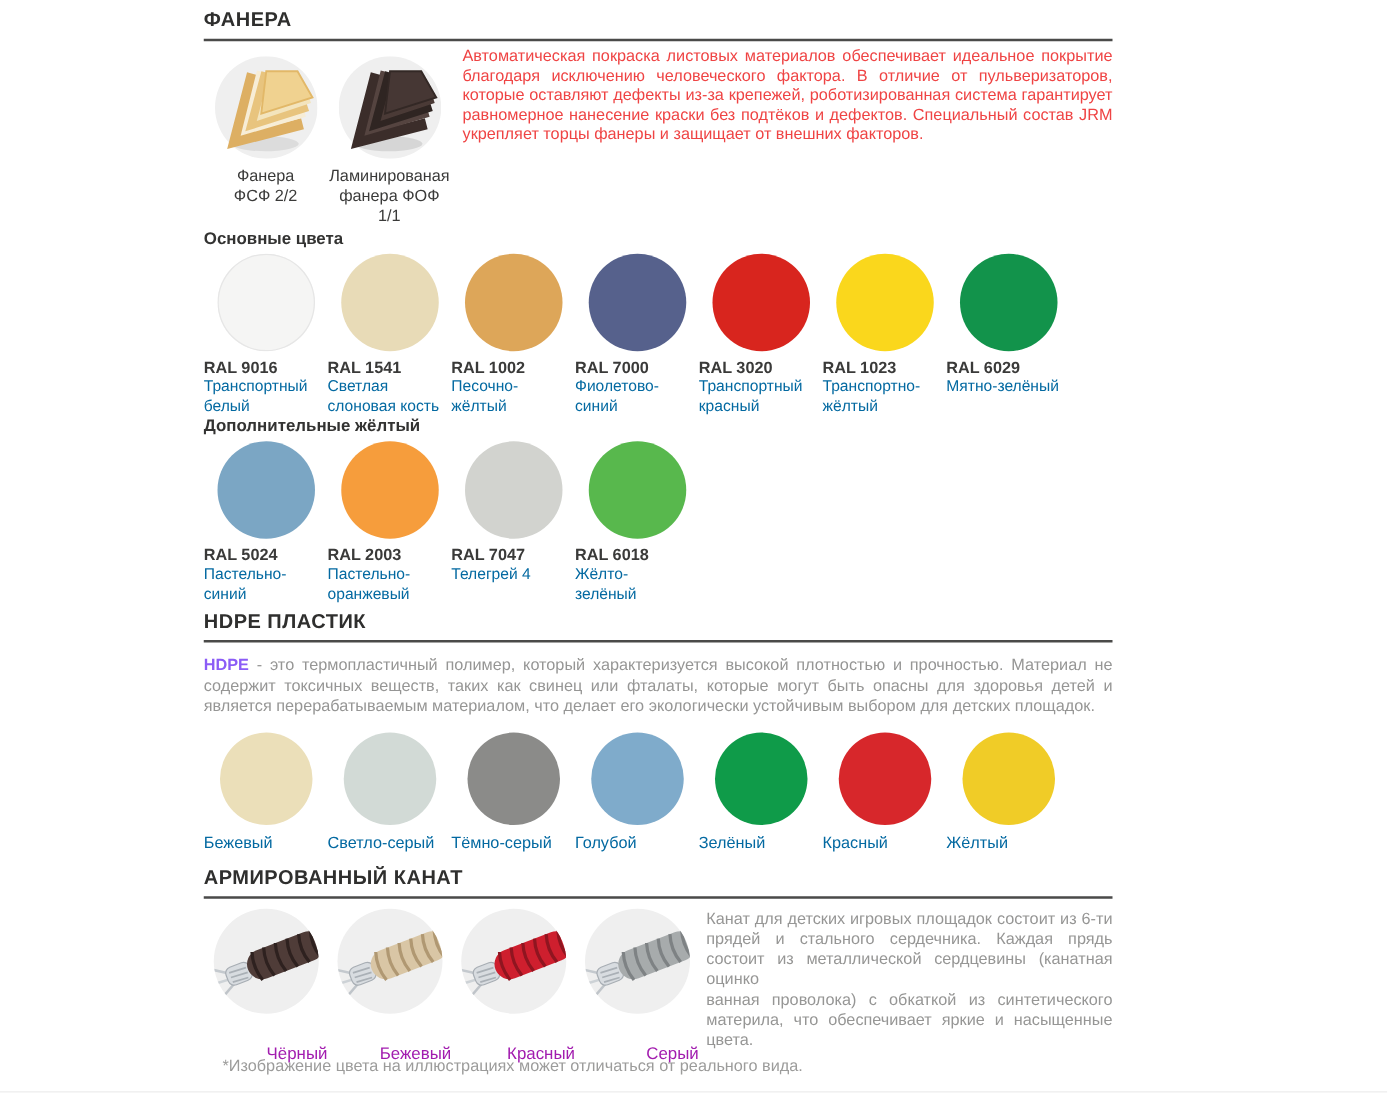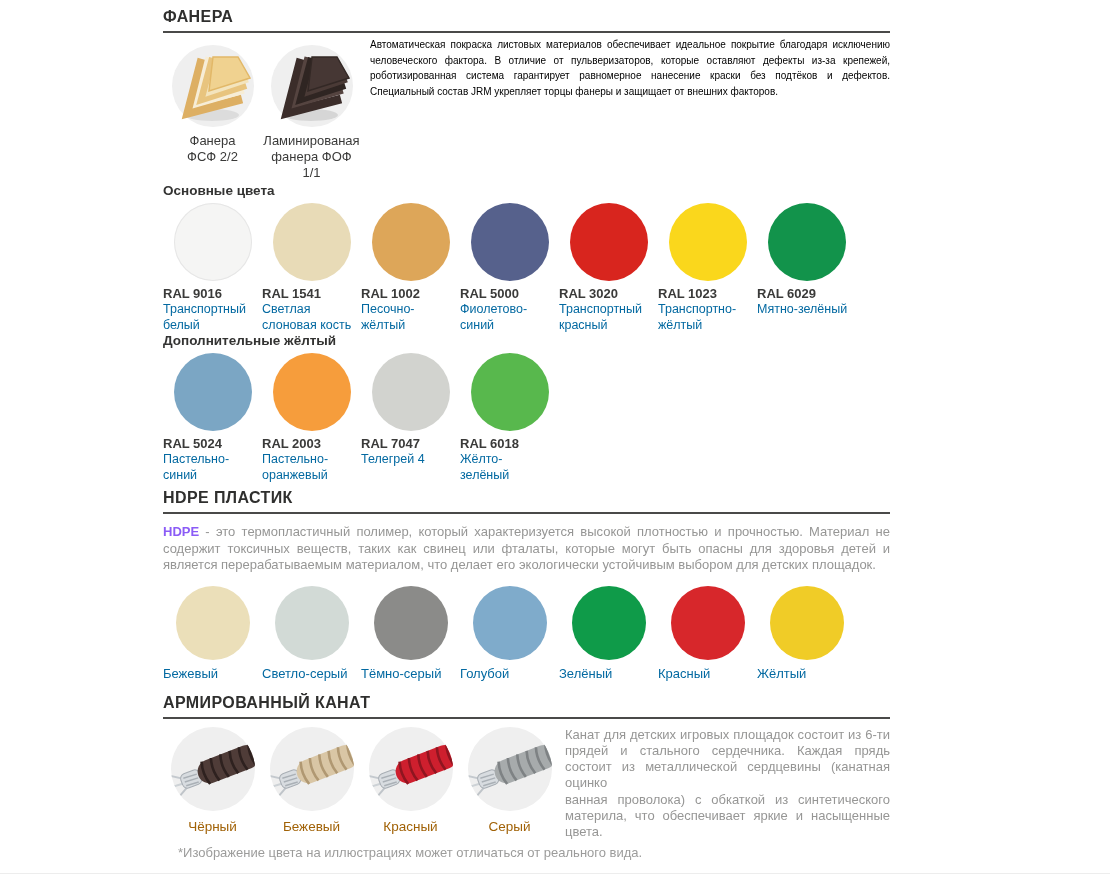--- a/index.html
+++ b/index.html
@@ -17,7 +17,7 @@
   .material { width:99px; text-align:center; }
   .material svg { display:block; margin:0 auto; }
   .material-label { margin-top:6px; font-size:13px; line-height:16px; color:#3a3a39; white-space:pre-line; }
-  .desc { flex:1; margin-top:-8px; font-size:10px; line-height:15.5px; color:#000000; text-align:justify; }
+  .desc { flex:1; margin-top:-8px; font-size:13px; line-height:15.5px; color:#ef4444; text-align:justify; }
 
   .subheading { font-size:13.5px; font-weight:bold; color:#333332; margin-top:2px; }
 

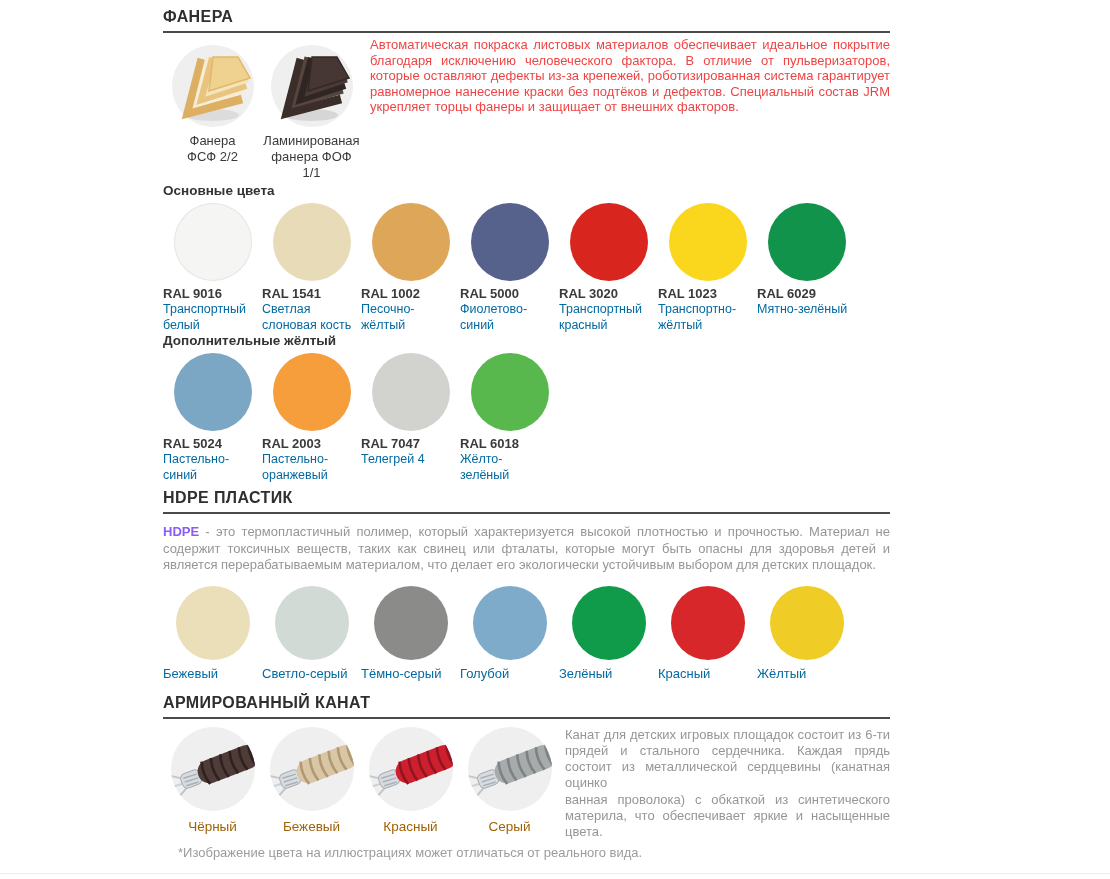--- a/index.html
+++ b/index.html
@@ -122,7 +122,7 @@
   </div>
           <div class="swatch">
     <div class="circle" style="background: rgb(86, 97, 140);"></div>
-    <div class="code">RAL 5000</div>
+    <div class="code">RAL 7000</div>
     <div class="cname">Фиолетово-
 синий</div>
   </div>

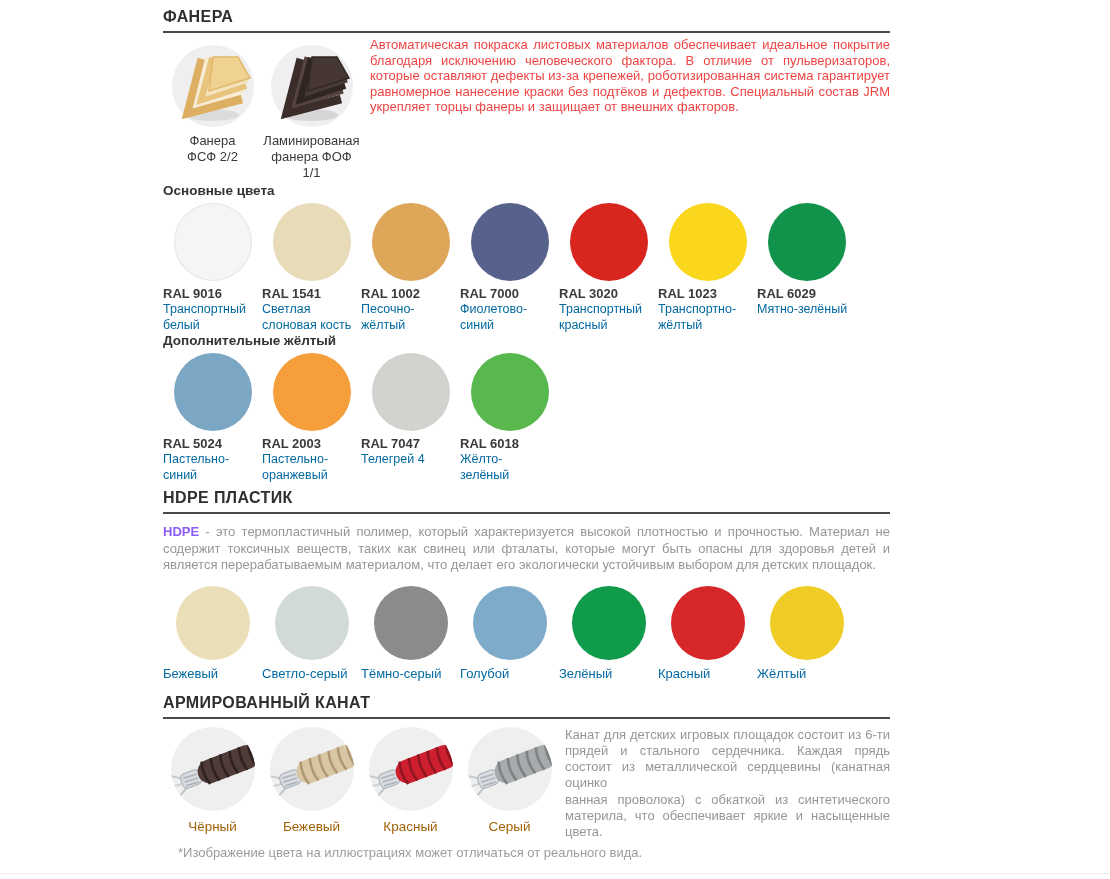--- a/index.html
+++ b/index.html
@@ -49,7 +49,7 @@
   .rope-item { width:99px; text-align:center; }
   .rope-circle { position:relative; width:84px; height:84px; border-radius:50%; background:#efefef; overflow:hidden; margin:0 auto; }
   .rope-circle svg { position:absolute; left:0; top:0; }
-  .rope-label { margin-top:8px; font-size:13.5px; color:#a16207; }
+  .rope-label { margin-top:24px; font-size:13.5px; color:#a21caf;text-align:right; }
   .rope-desc { flex:1; margin-left:6px; font-size:13px; line-height:16.3px; color:#969695; text-align:justify; white-space:pre-line; }
 
   .footnote { position:absolute; left:154px; top:845px; font-size:13px; color:#9c9c9b;margin-left:24px; }

